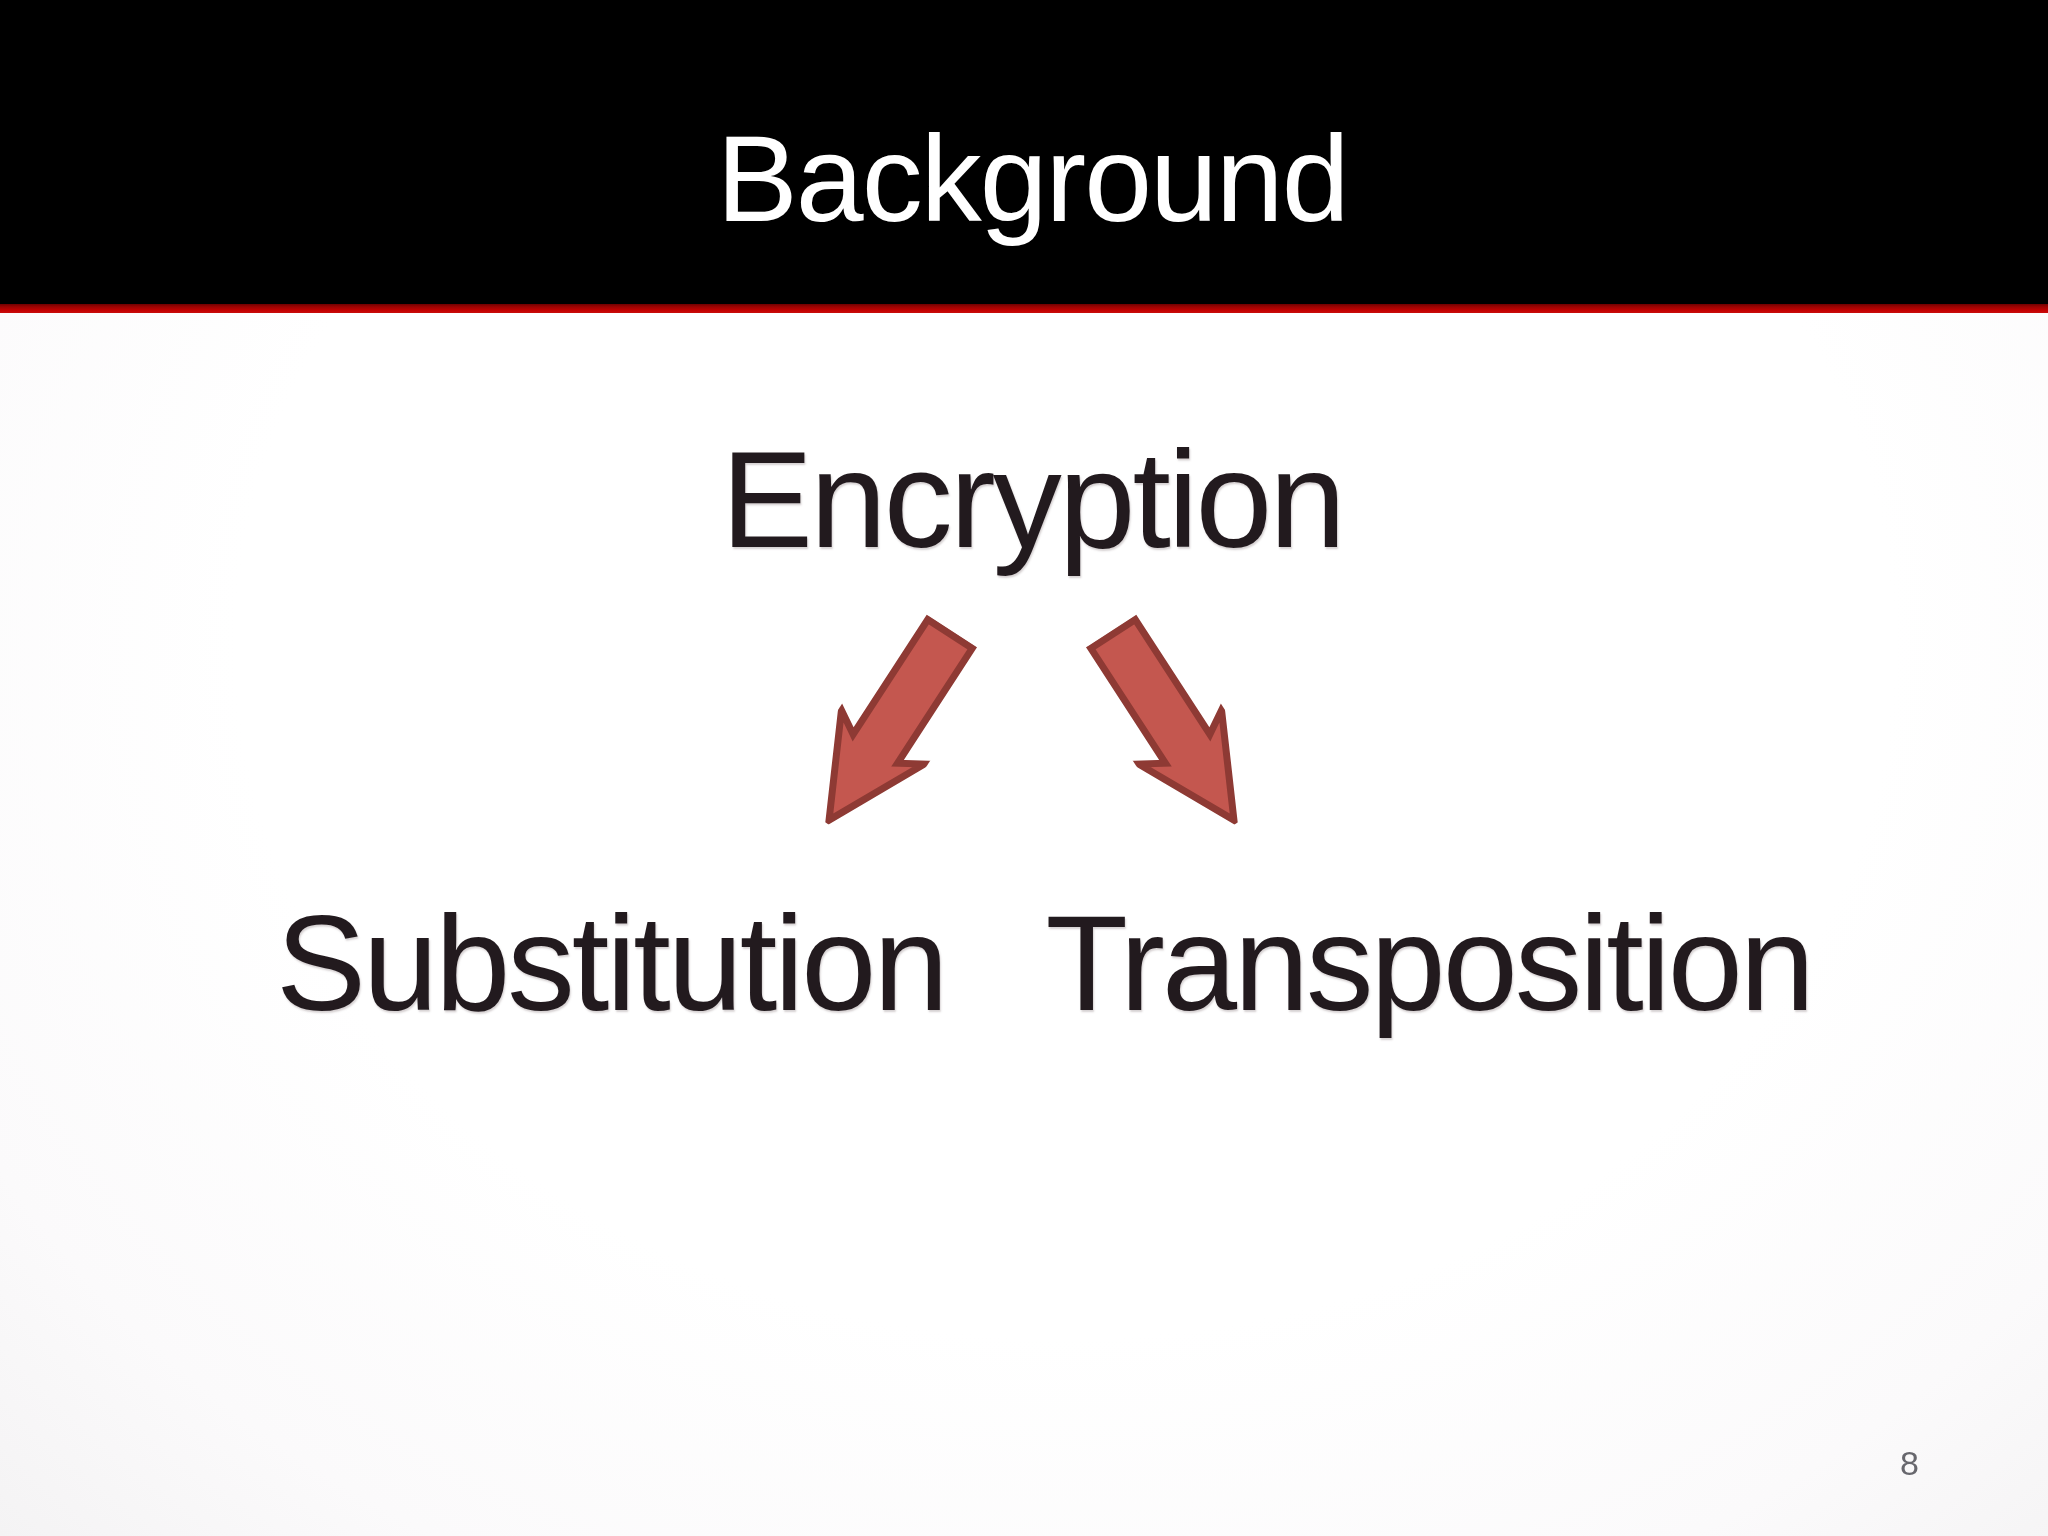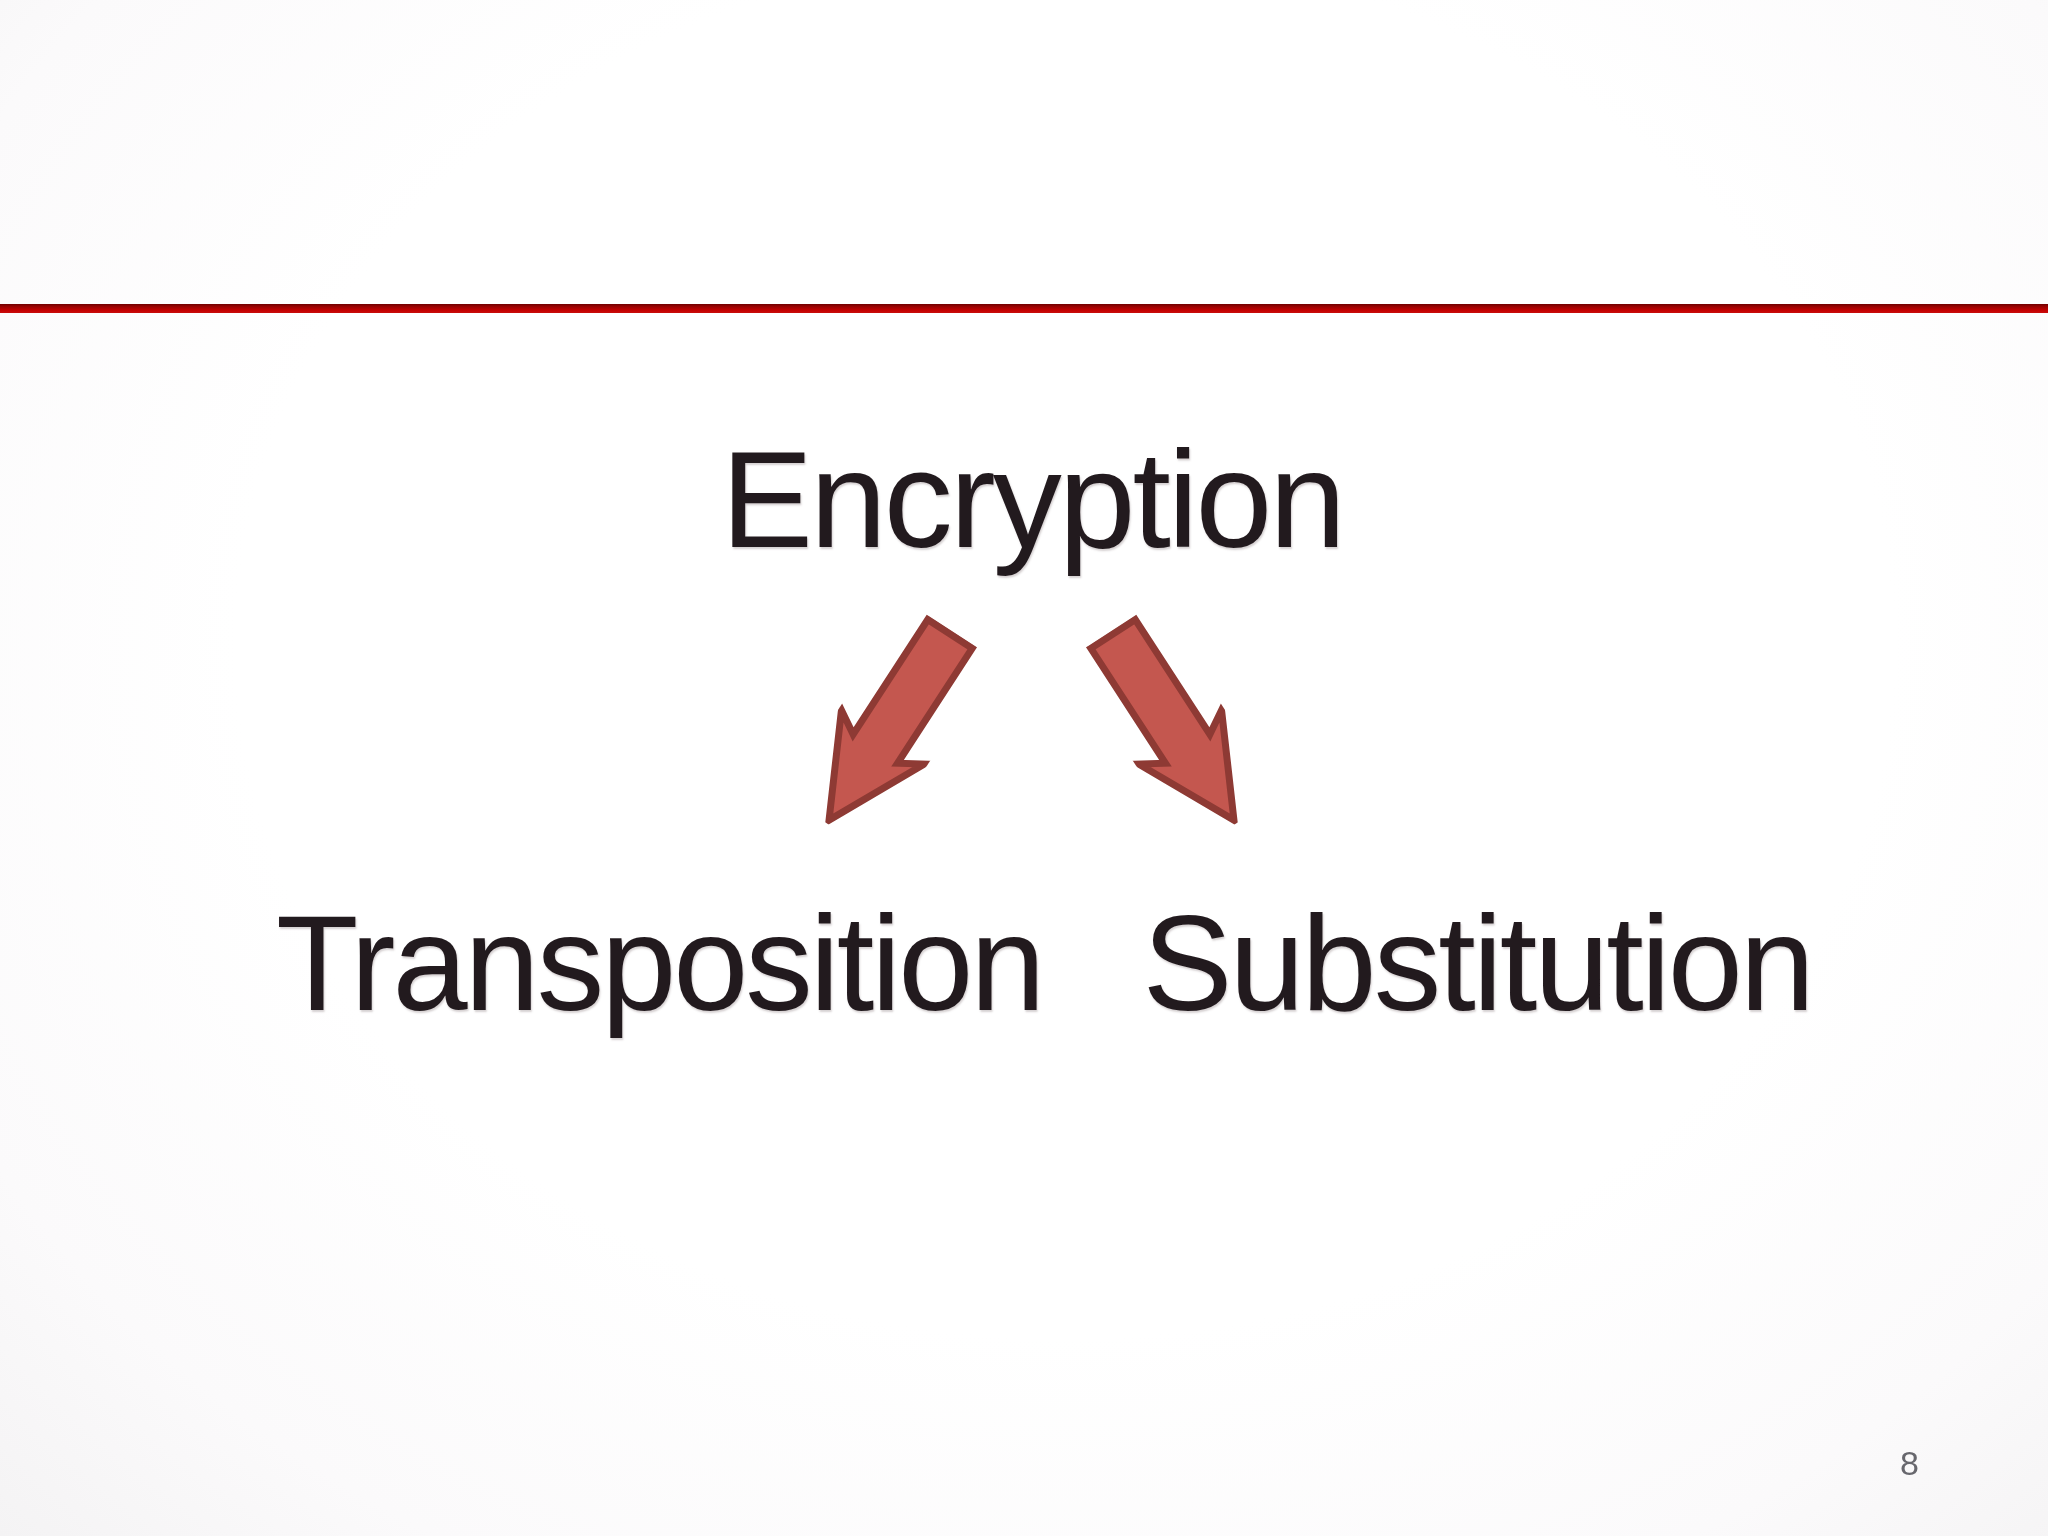--- a/index.html
+++ b/index.html
@@ -109,6 +109,9 @@
 
 <div class="slide">
 
+  <div class="header-band">
+    <h1 class="slide-title">Background</h1>
+  </div>
 
   <div class="red-divider"></div>
 

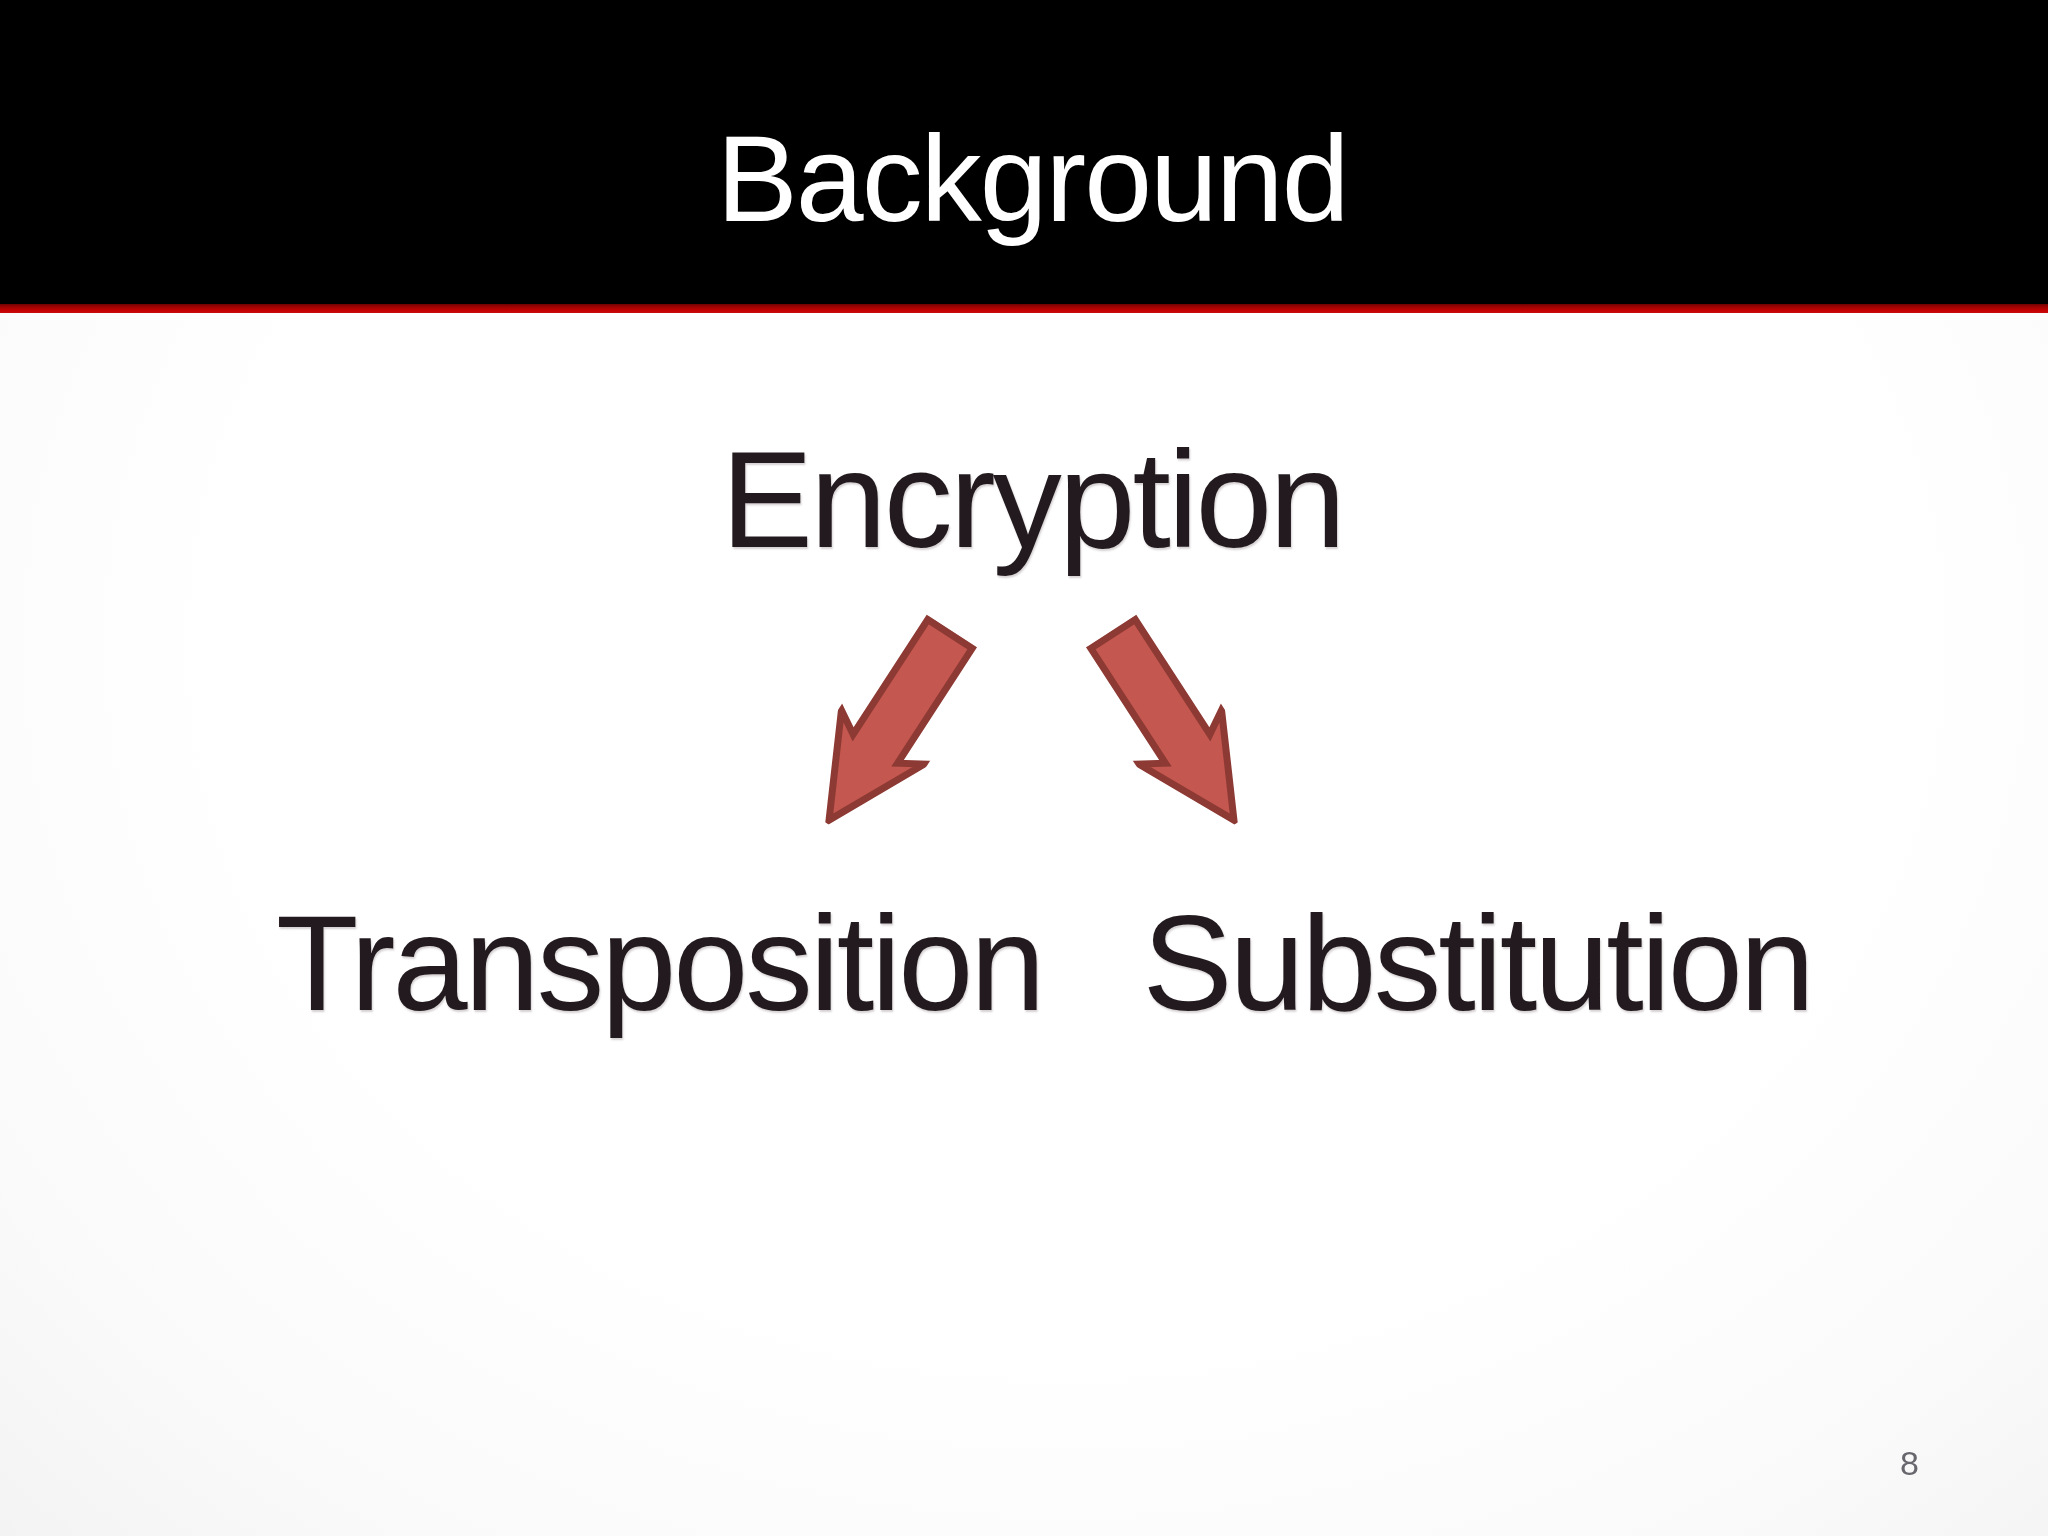--- a/index.html
+++ b/index.html
@@ -126,8 +126,8 @@
   </svg>
 
   <div class="branch-row">
+    <span class="branch-label">Substitution</span>
     <span class="branch-label">Transposition</span>
-    <span class="branch-label">Substitution</span>
   </div>
 
   <div class="page-number">8</div>

